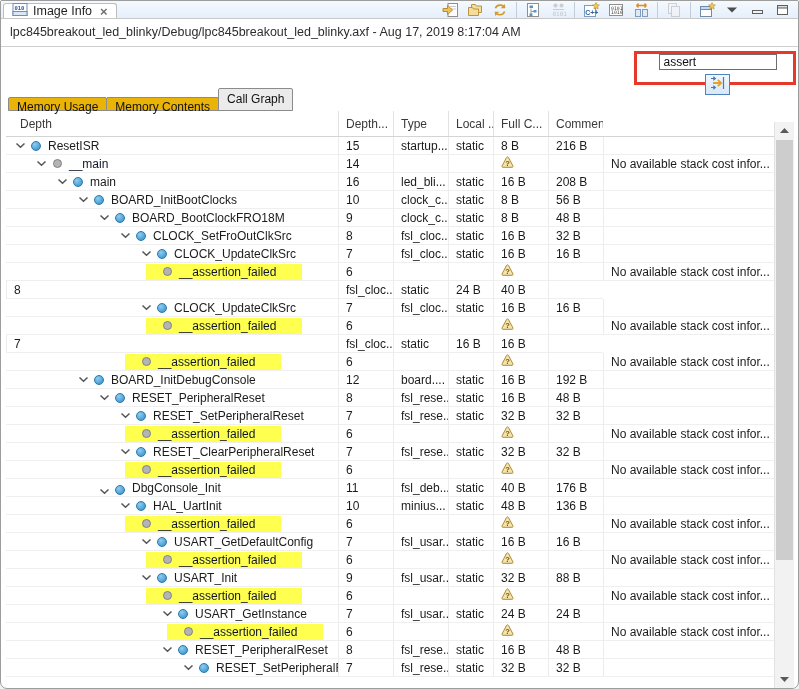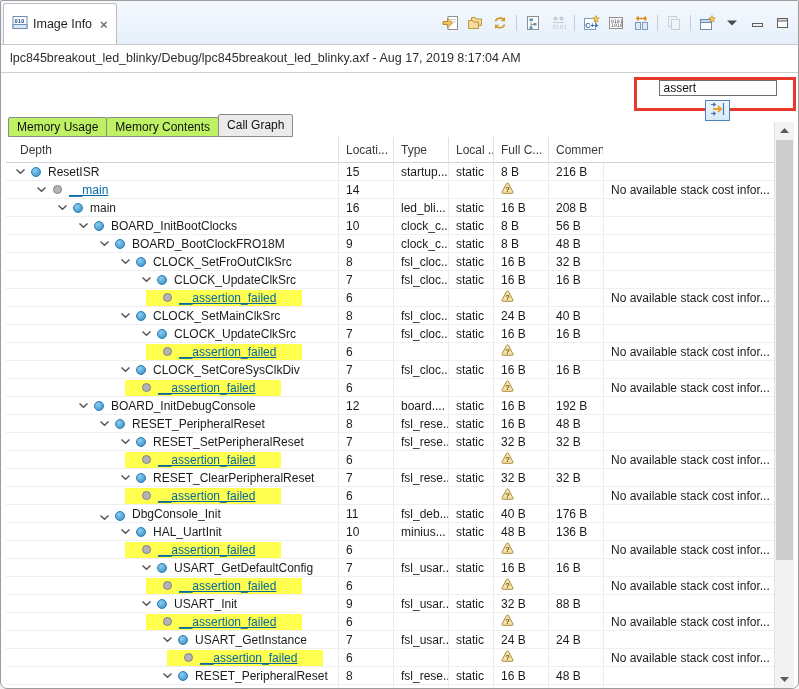--- a/index.html
+++ b/index.html
@@ -8,7 +8,7 @@
           border:1px solid #9c9c9c; border-radius:2px 2px 7px 7px; overflow:hidden; }
 
   
-  .topbar { height:44px; background:linear-gradient(#f5f9fe,#e5effb); border-bottom:1px solid #c9c9c9;
+  .topbar { height:18px; background:linear-gradient(#f5f9fe,#e5effb); border-bottom:1px solid #c9c9c9;
             display:flex; align-items:stretch; }
   .viewtab { display:flex; align-items:center; gap:5px; background:#fff; border:1px solid #bdbdbd;
              border-bottom:none; border-radius:3px 3px 0 0; margin:2px 0 0 2px; padding:0 8px;

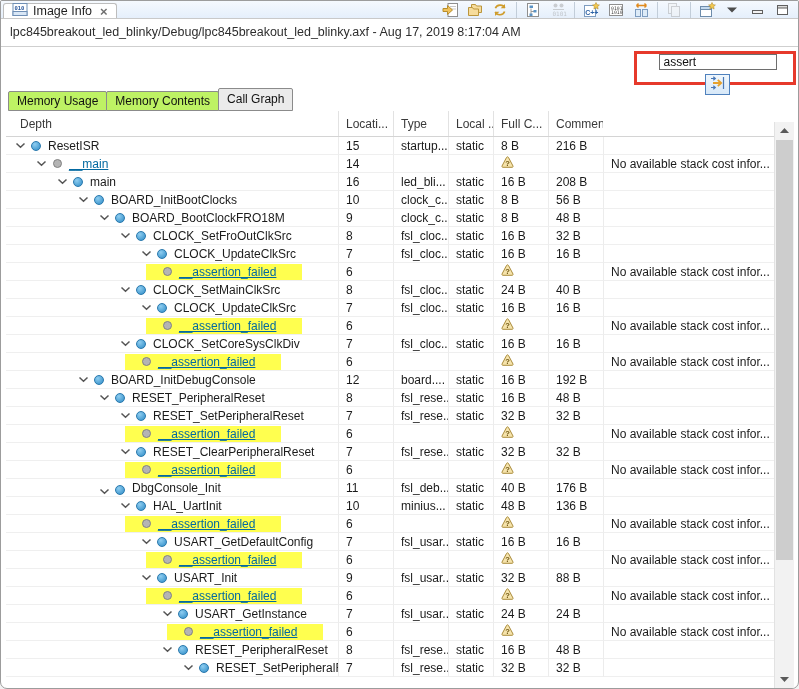--- a/index.html
+++ b/index.html
@@ -34,7 +34,7 @@
 
   
   .tabs { height:23px; display:flex; align-items:flex-end; padding-left:7px; background:#fff; }
-  .tab { height:20px; line-height:19px; padding:0 8px; font-size:12px; color:#111; background:#bef264;
+  .tab { height:14px; line-height:19px; padding:0 8px; font-size:12px; color:#111; background:#eab308;
          border:1px solid #8b8b8b; margin-right:-1px; border-radius:2px 2px 0 0; white-space:nowrap; }
   .tab.active { background:#ebebeb; height:23px; position:relative; z-index:2; line-height:21px; }
 

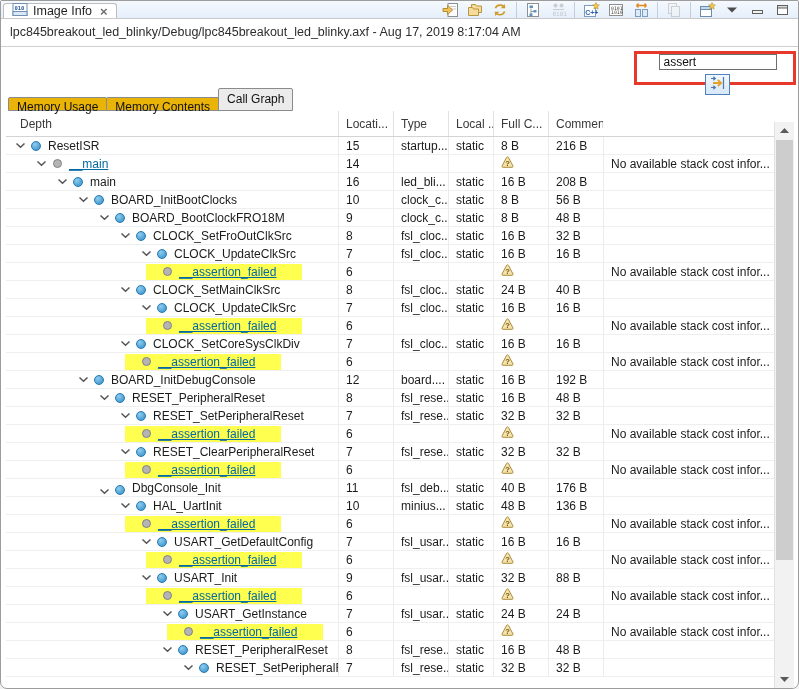--- a/index.html
+++ b/index.html
@@ -206,7 +206,7 @@
 
   <div class="thead" id="thead">
       <div class="hc">Depth</div>
-      <div class="hc">Locati...</div>
+      <div class="hc">Depth...</div>
       <div class="hc">Type</div>
       <div class="hc">Local ...</div>
       <div class="hc">Full C...</div>

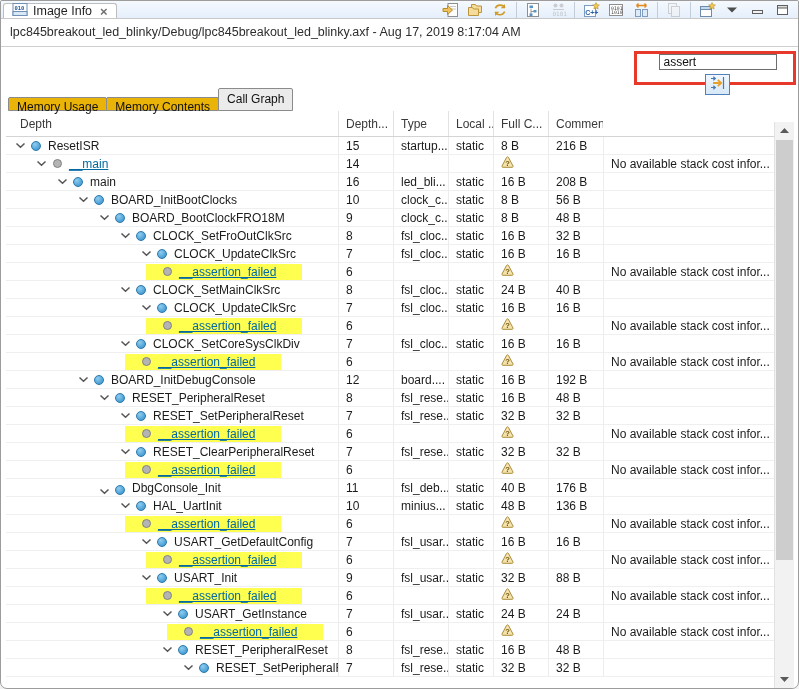--- a/index.html
+++ b/index.html
@@ -58,7 +58,7 @@
            background:radial-gradient(circle at 35% 30%, #8ecdf0, #2f8cc7); border:1px solid #2878ad; }
   .ficon.gray { width:9px; height:9px; background:#b4b4b4; border:1px solid #828282; }
   .flabel { margin-left:4px; font-size:12px; color:#1b1b1b; }
-  .flabel.gray { color:#0369a1;text-decoration:underline; }
+  .flabel.gray { color:#0f172a; }
   .hlwrap { display:flex; align-items:center; background:#ffff4f; height:16px;
             padding:0 26px 0 13px; margin-left:-13px; }
 

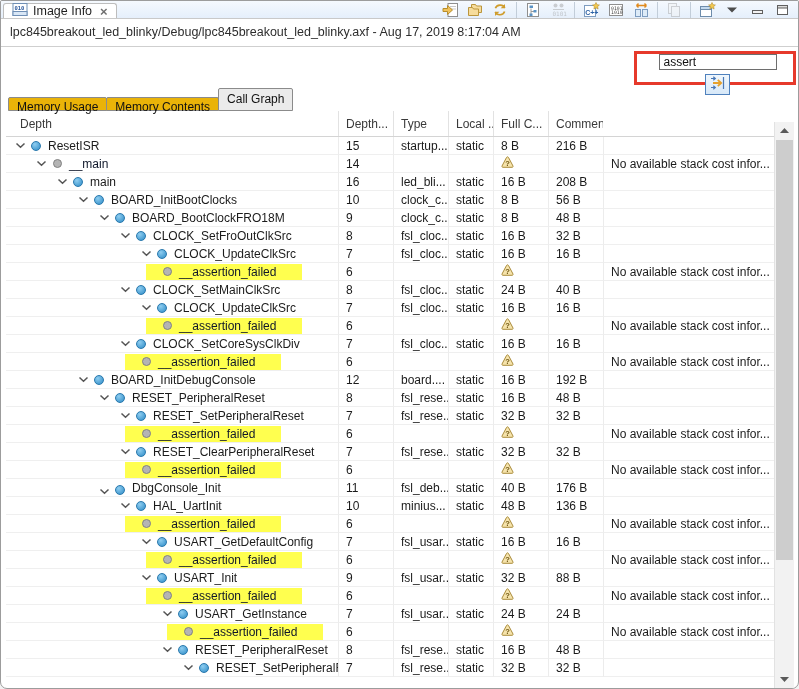--- a/index.html
+++ b/index.html
@@ -383,19 +383,6 @@
         <div class="cell">No available stack cost infor...</div>
       </div>
       <div class="trow">
-        <div class="fncell" style="padding-left: 111px;">
-          <span style="display: flex; align-items: center;">
-            <span class="slot">
-              <svg width="11" height="7">
-                <polyline points="1.5,1.5 5.5,5.3 9.5,1.5" fill="none" stroke="#565656" stroke-width="1.5"></polyline>
-              </svg>
-            </span>
-            <span class="slot">
-              <span class="ficon"></span>
-            </span>
-            <span class="flabel">CLOCK_SetMainClkSrc</span>
-          </span>
-        </div>
         <div class="cell">8</div>
         <div class="cell">fsl_cloc...</div>
         <div class="cell">static</div>

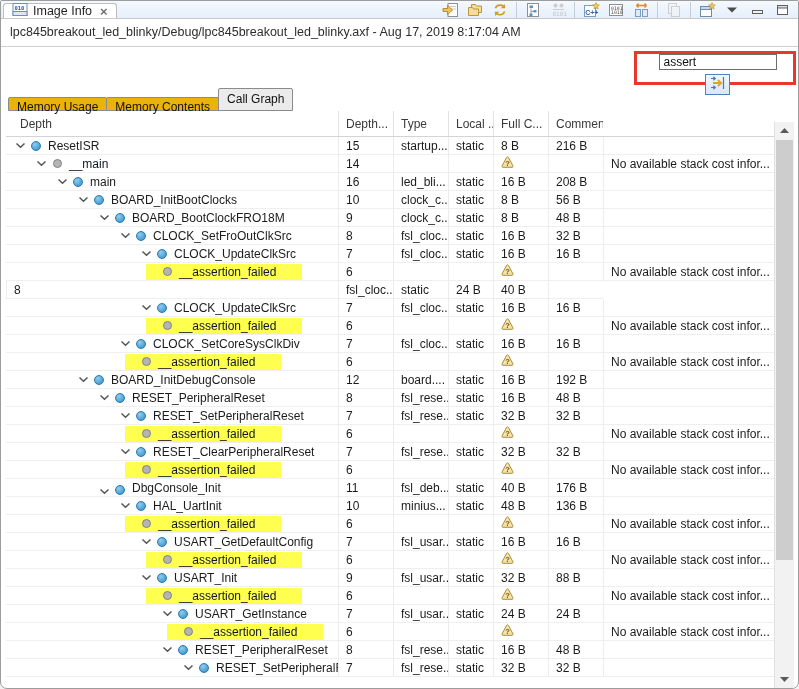--- a/index.html
+++ b/index.html
@@ -431,19 +431,6 @@
         <div class="cell">No available stack cost infor...</div>
       </div>
       <div class="trow">
-        <div class="fncell" style="padding-left: 111px;">
-          <span style="display: flex; align-items: center;">
-            <span class="slot">
-              <svg width="11" height="7">
-                <polyline points="1.5,1.5 5.5,5.3 9.5,1.5" fill="none" stroke="#565656" stroke-width="1.5"></polyline>
-              </svg>
-            </span>
-            <span class="slot">
-              <span class="ficon"></span>
-            </span>
-            <span class="flabel">CLOCK_SetCoreSysClkDiv</span>
-          </span>
-        </div>
         <div class="cell">7</div>
         <div class="cell">fsl_cloc...</div>
         <div class="cell">static</div>

